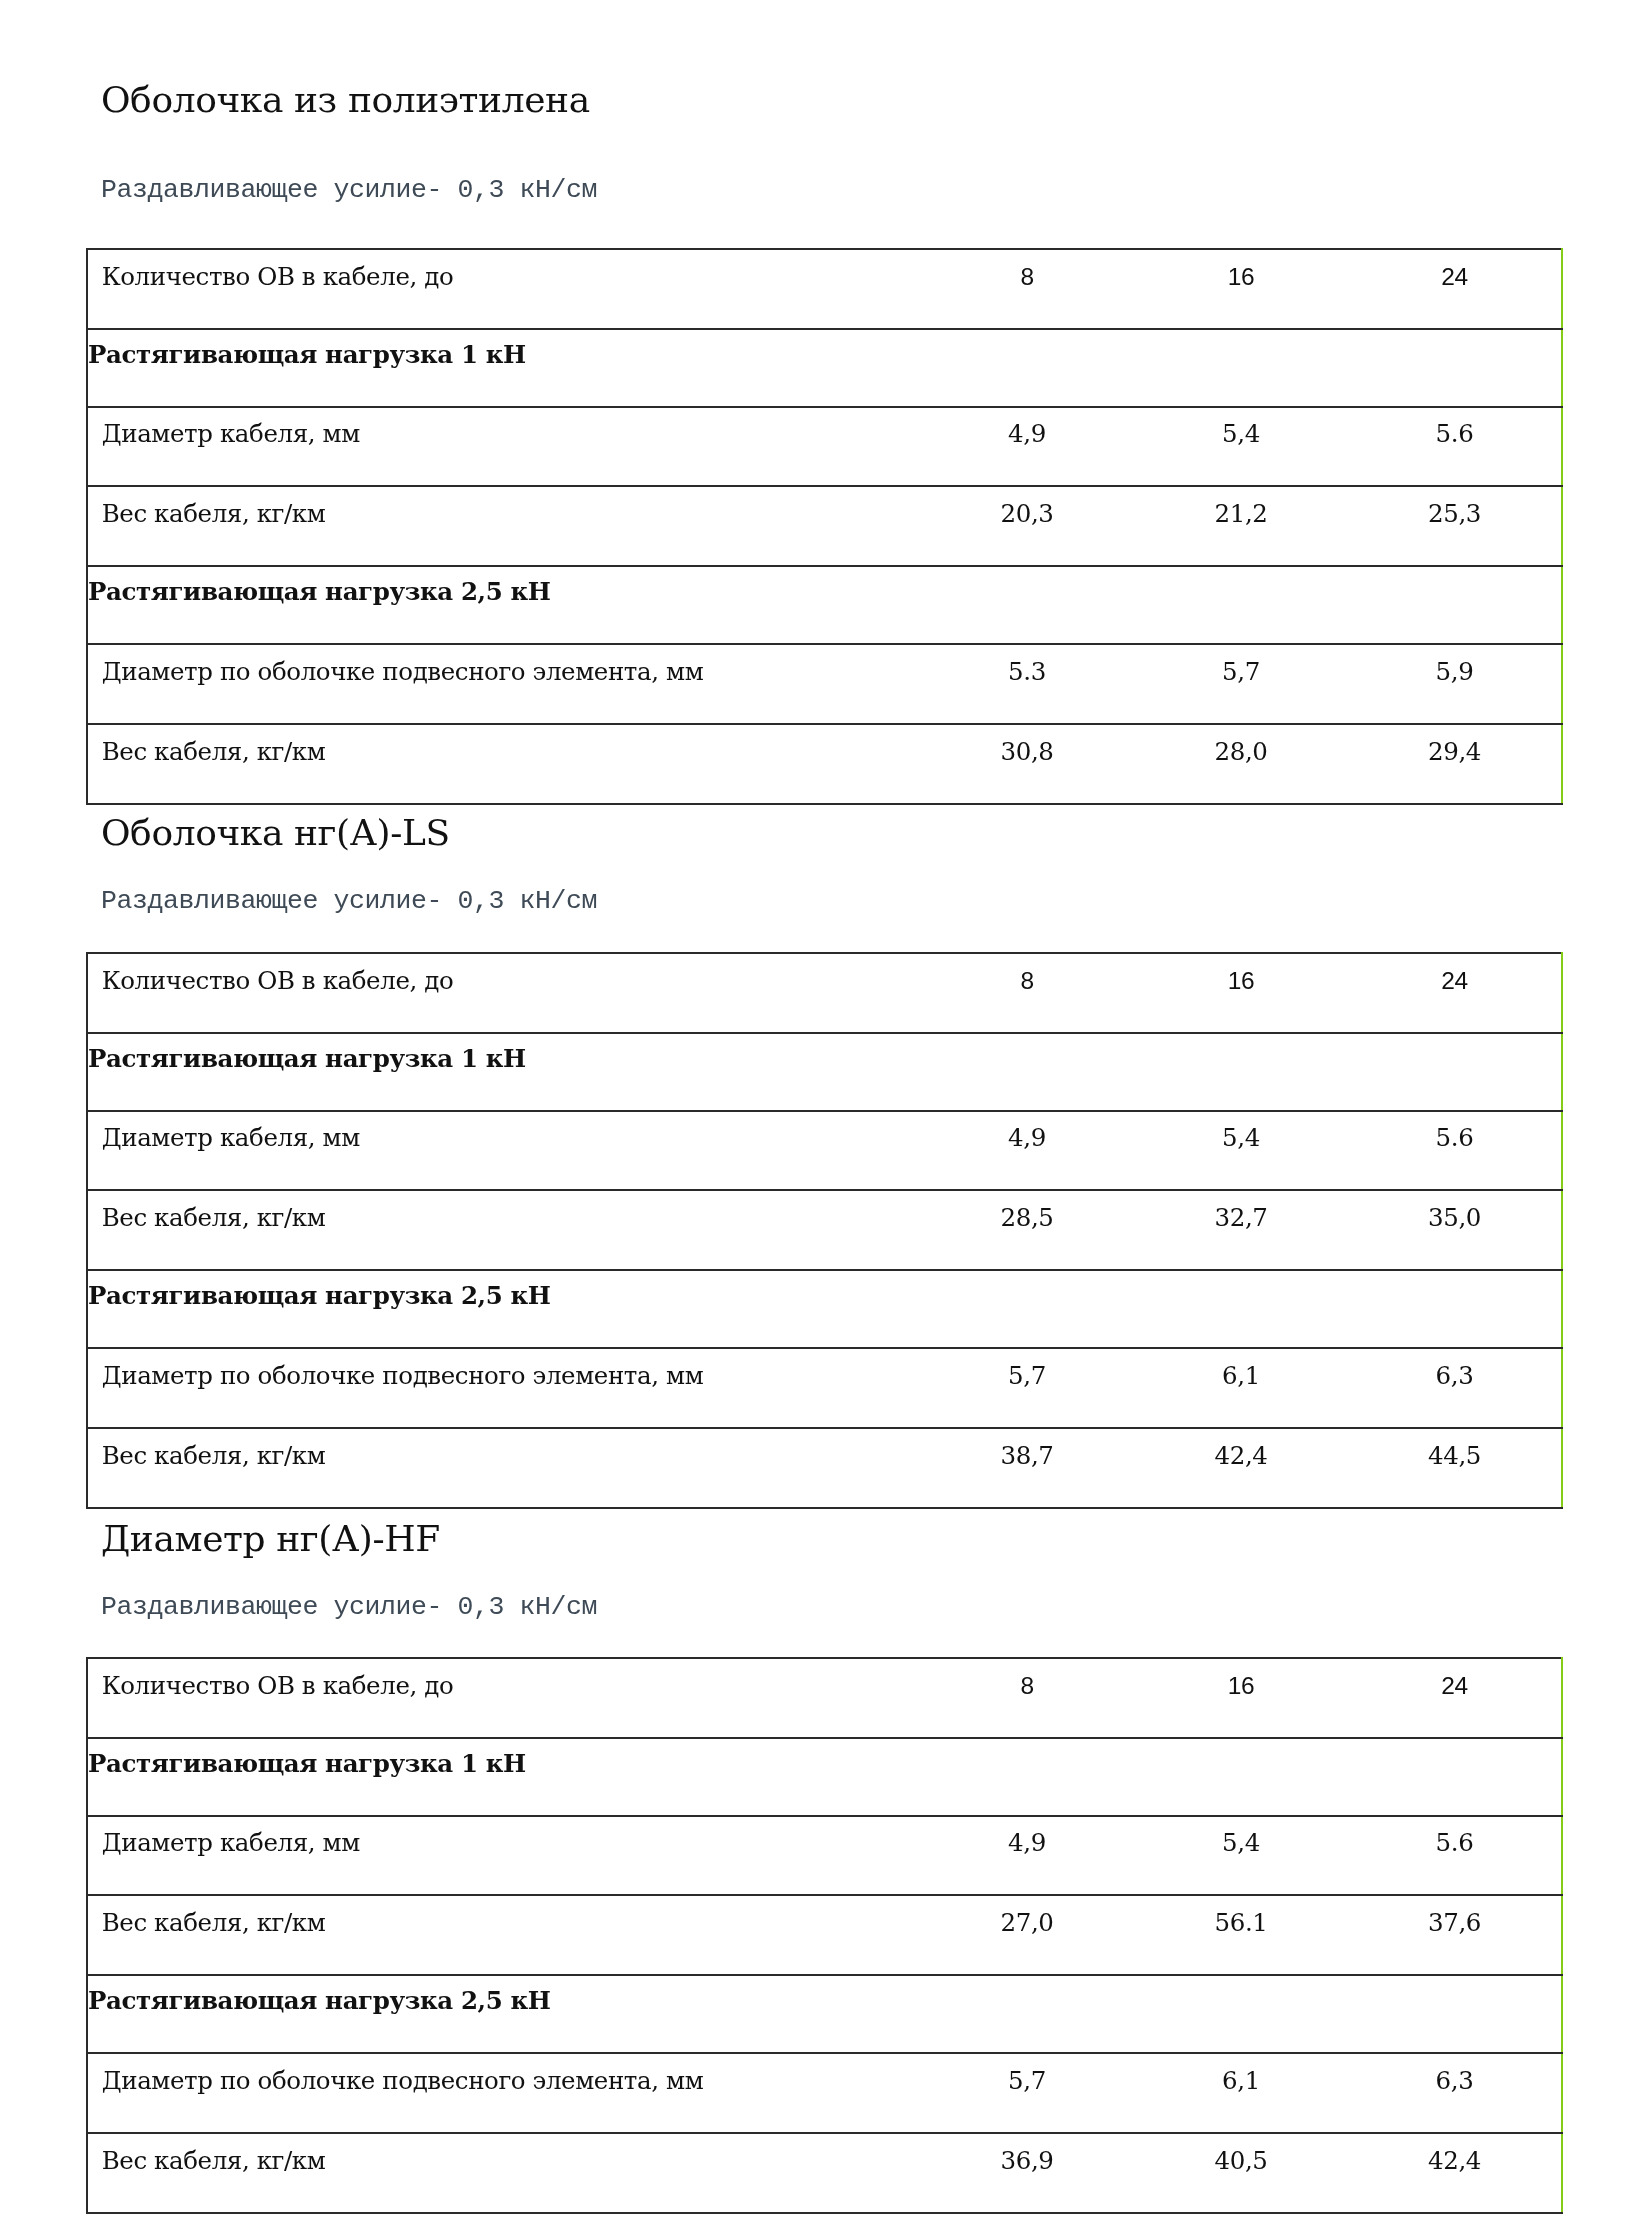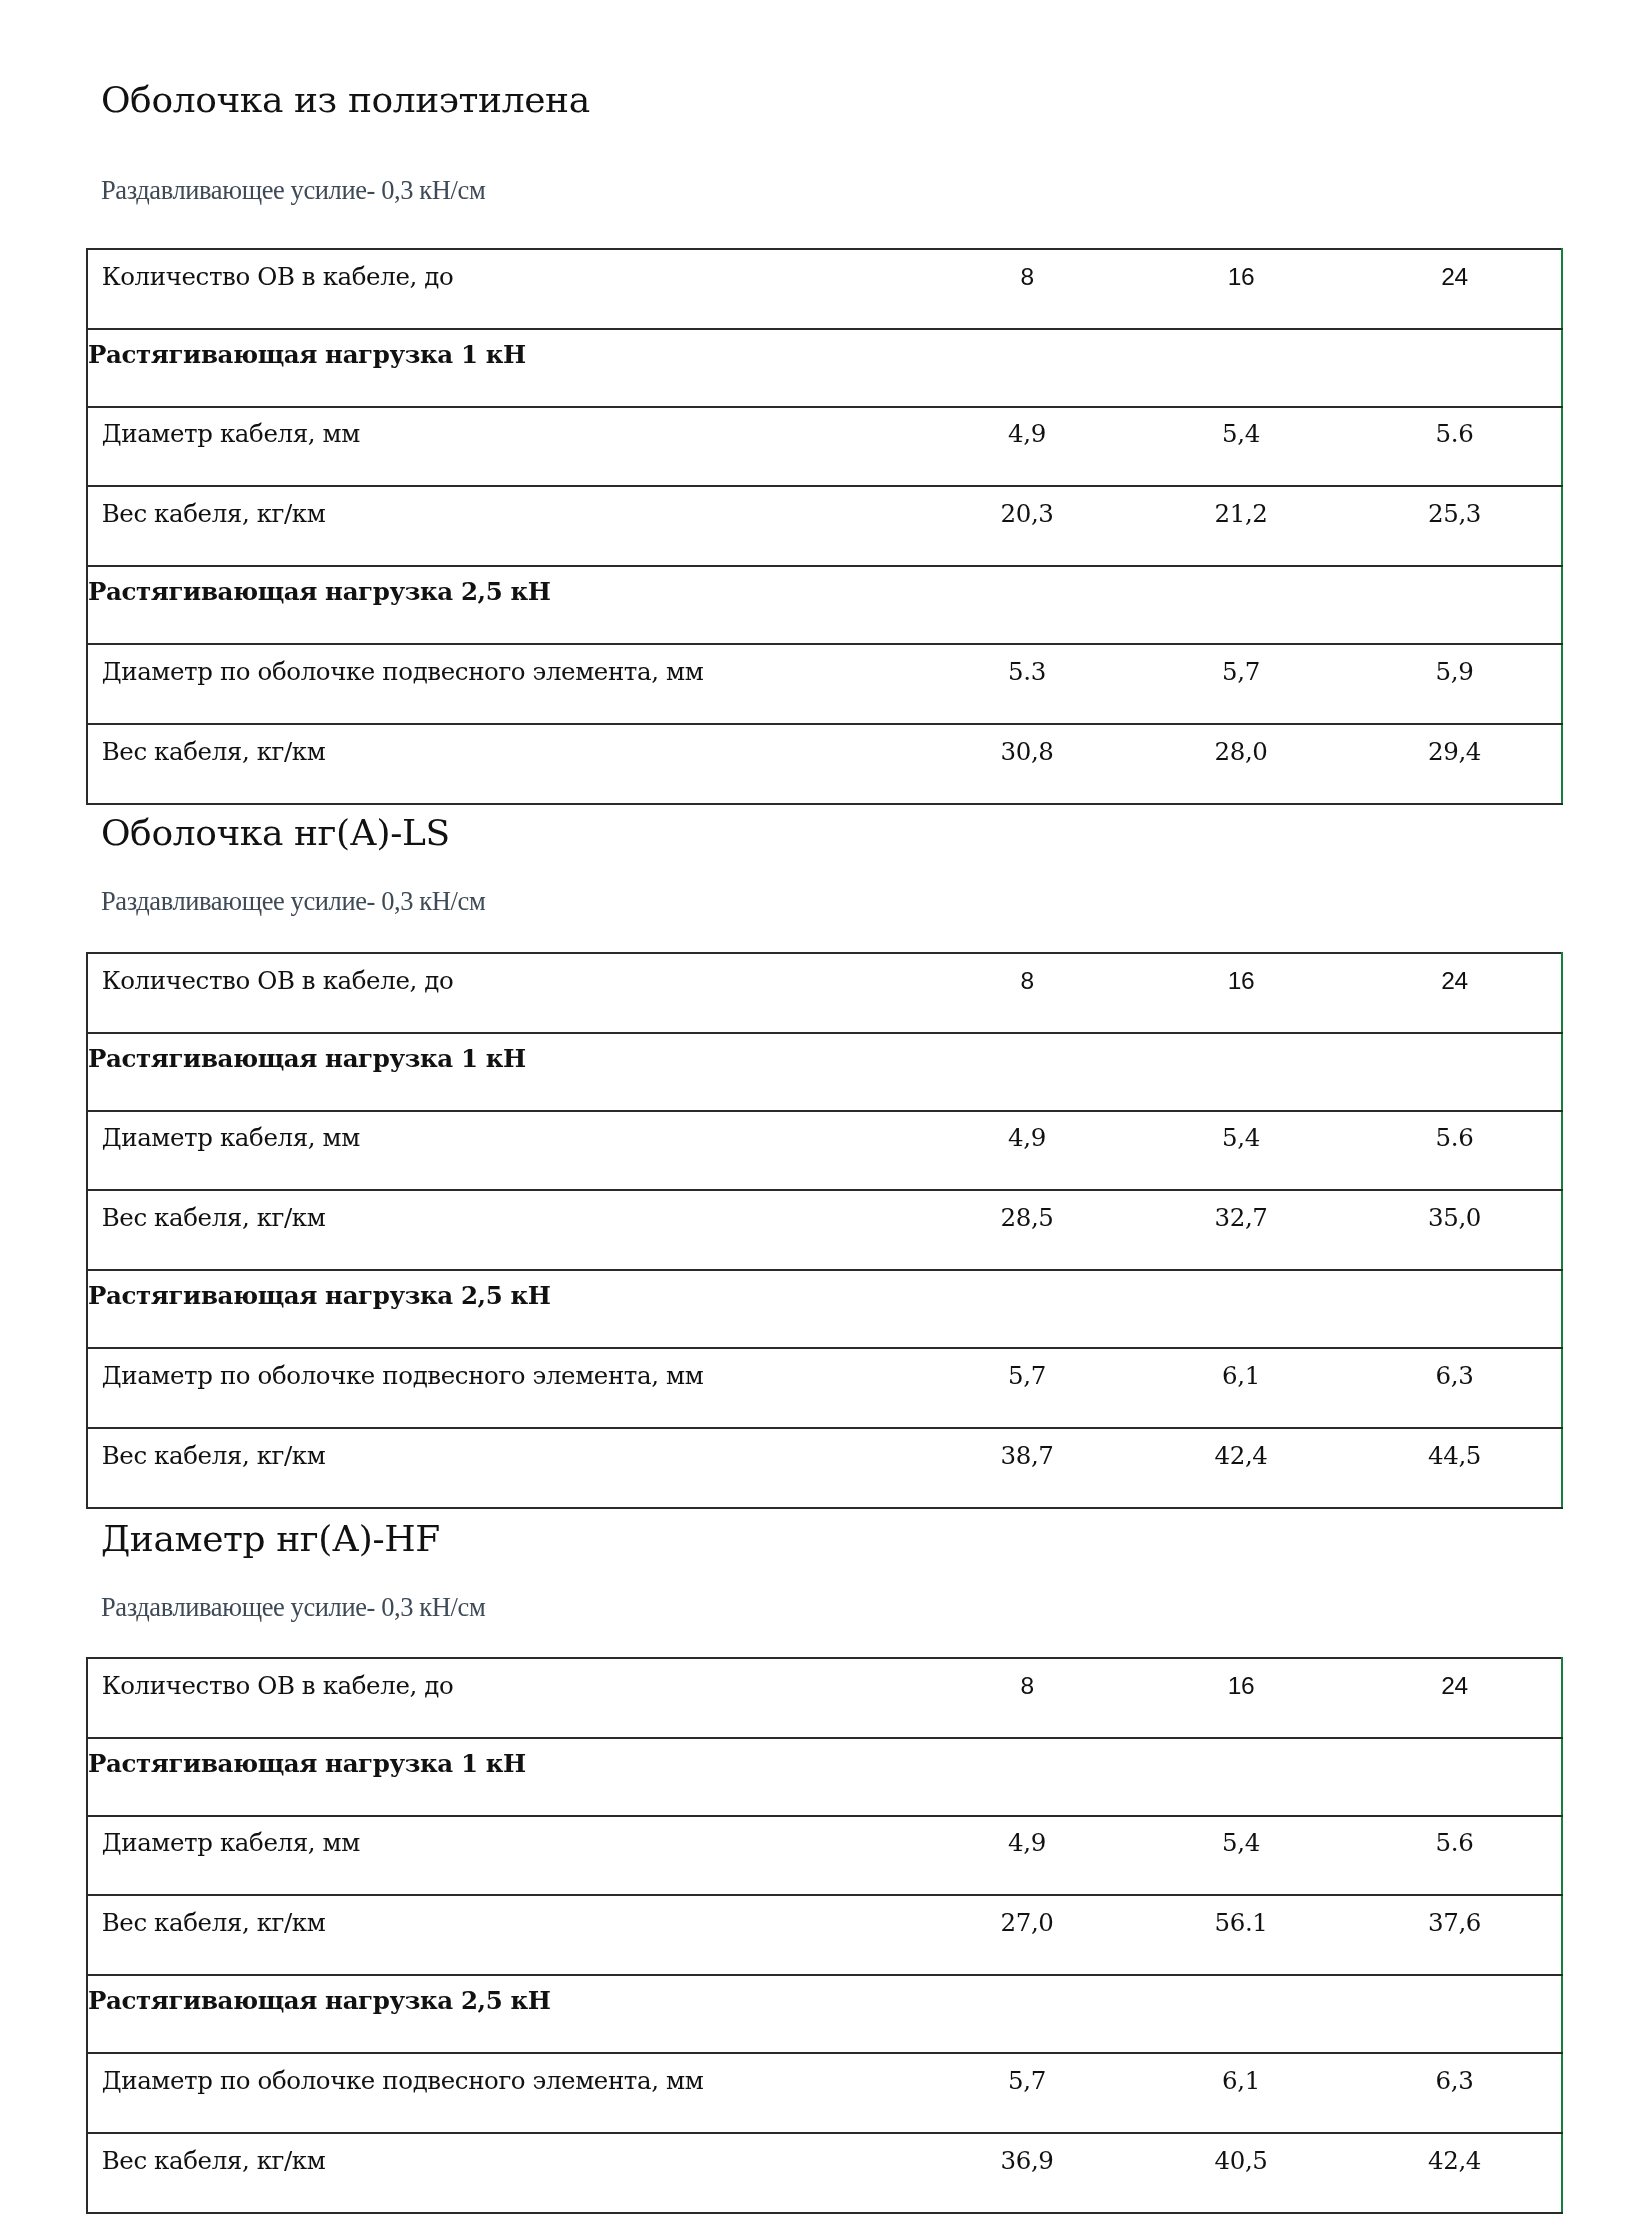--- a/index.html
+++ b/index.html
@@ -6,7 +6,7 @@
   body { width: 1647px; height: 2228px; position: relative; overflow: hidden; font-family: "DejaVu Serif", "Liberation Serif", serif; color: #111111; }
   .section { position: absolute; left: 0; width: 1647px; }
   .heading { position: absolute; left: 101px; font-size: 36px; line-height: 35px; color: #111; white-space: nowrap; font-family: "DejaVu Serif", serif; letter-spacing: -0.4px; }
-  .subtitle { position: absolute; left: 101px; font-size: 26.5px; line-height: 33px; color: #3e4a56; white-space: nowrap; font-family: Liberation Serif, serif; letter-spacing: -0.4px; }
+  .subtitle { position: absolute; left: 101px; font-size: 26.5px; line-height: 33px; color: #3e4a56; white-space: nowrap; font-family: Liberation Mono, monospace; letter-spacing: -0.4px; }
   table.spec { position: absolute; left: 86px; width: 1474px; border-collapse: collapse; table-layout: fixed; }
   table.spec td { border-top: 2px solid #2a2a2a; border-bottom: 2px solid #2a2a2a; height: 66px; padding: 0; vertical-align: top; font-size: 24.5px; line-height: 29px; letter-spacing: -0.4px; }
   table.spec tr td:first-child { border-left: 2px solid #2a2a2a; margin-left: 20px; }

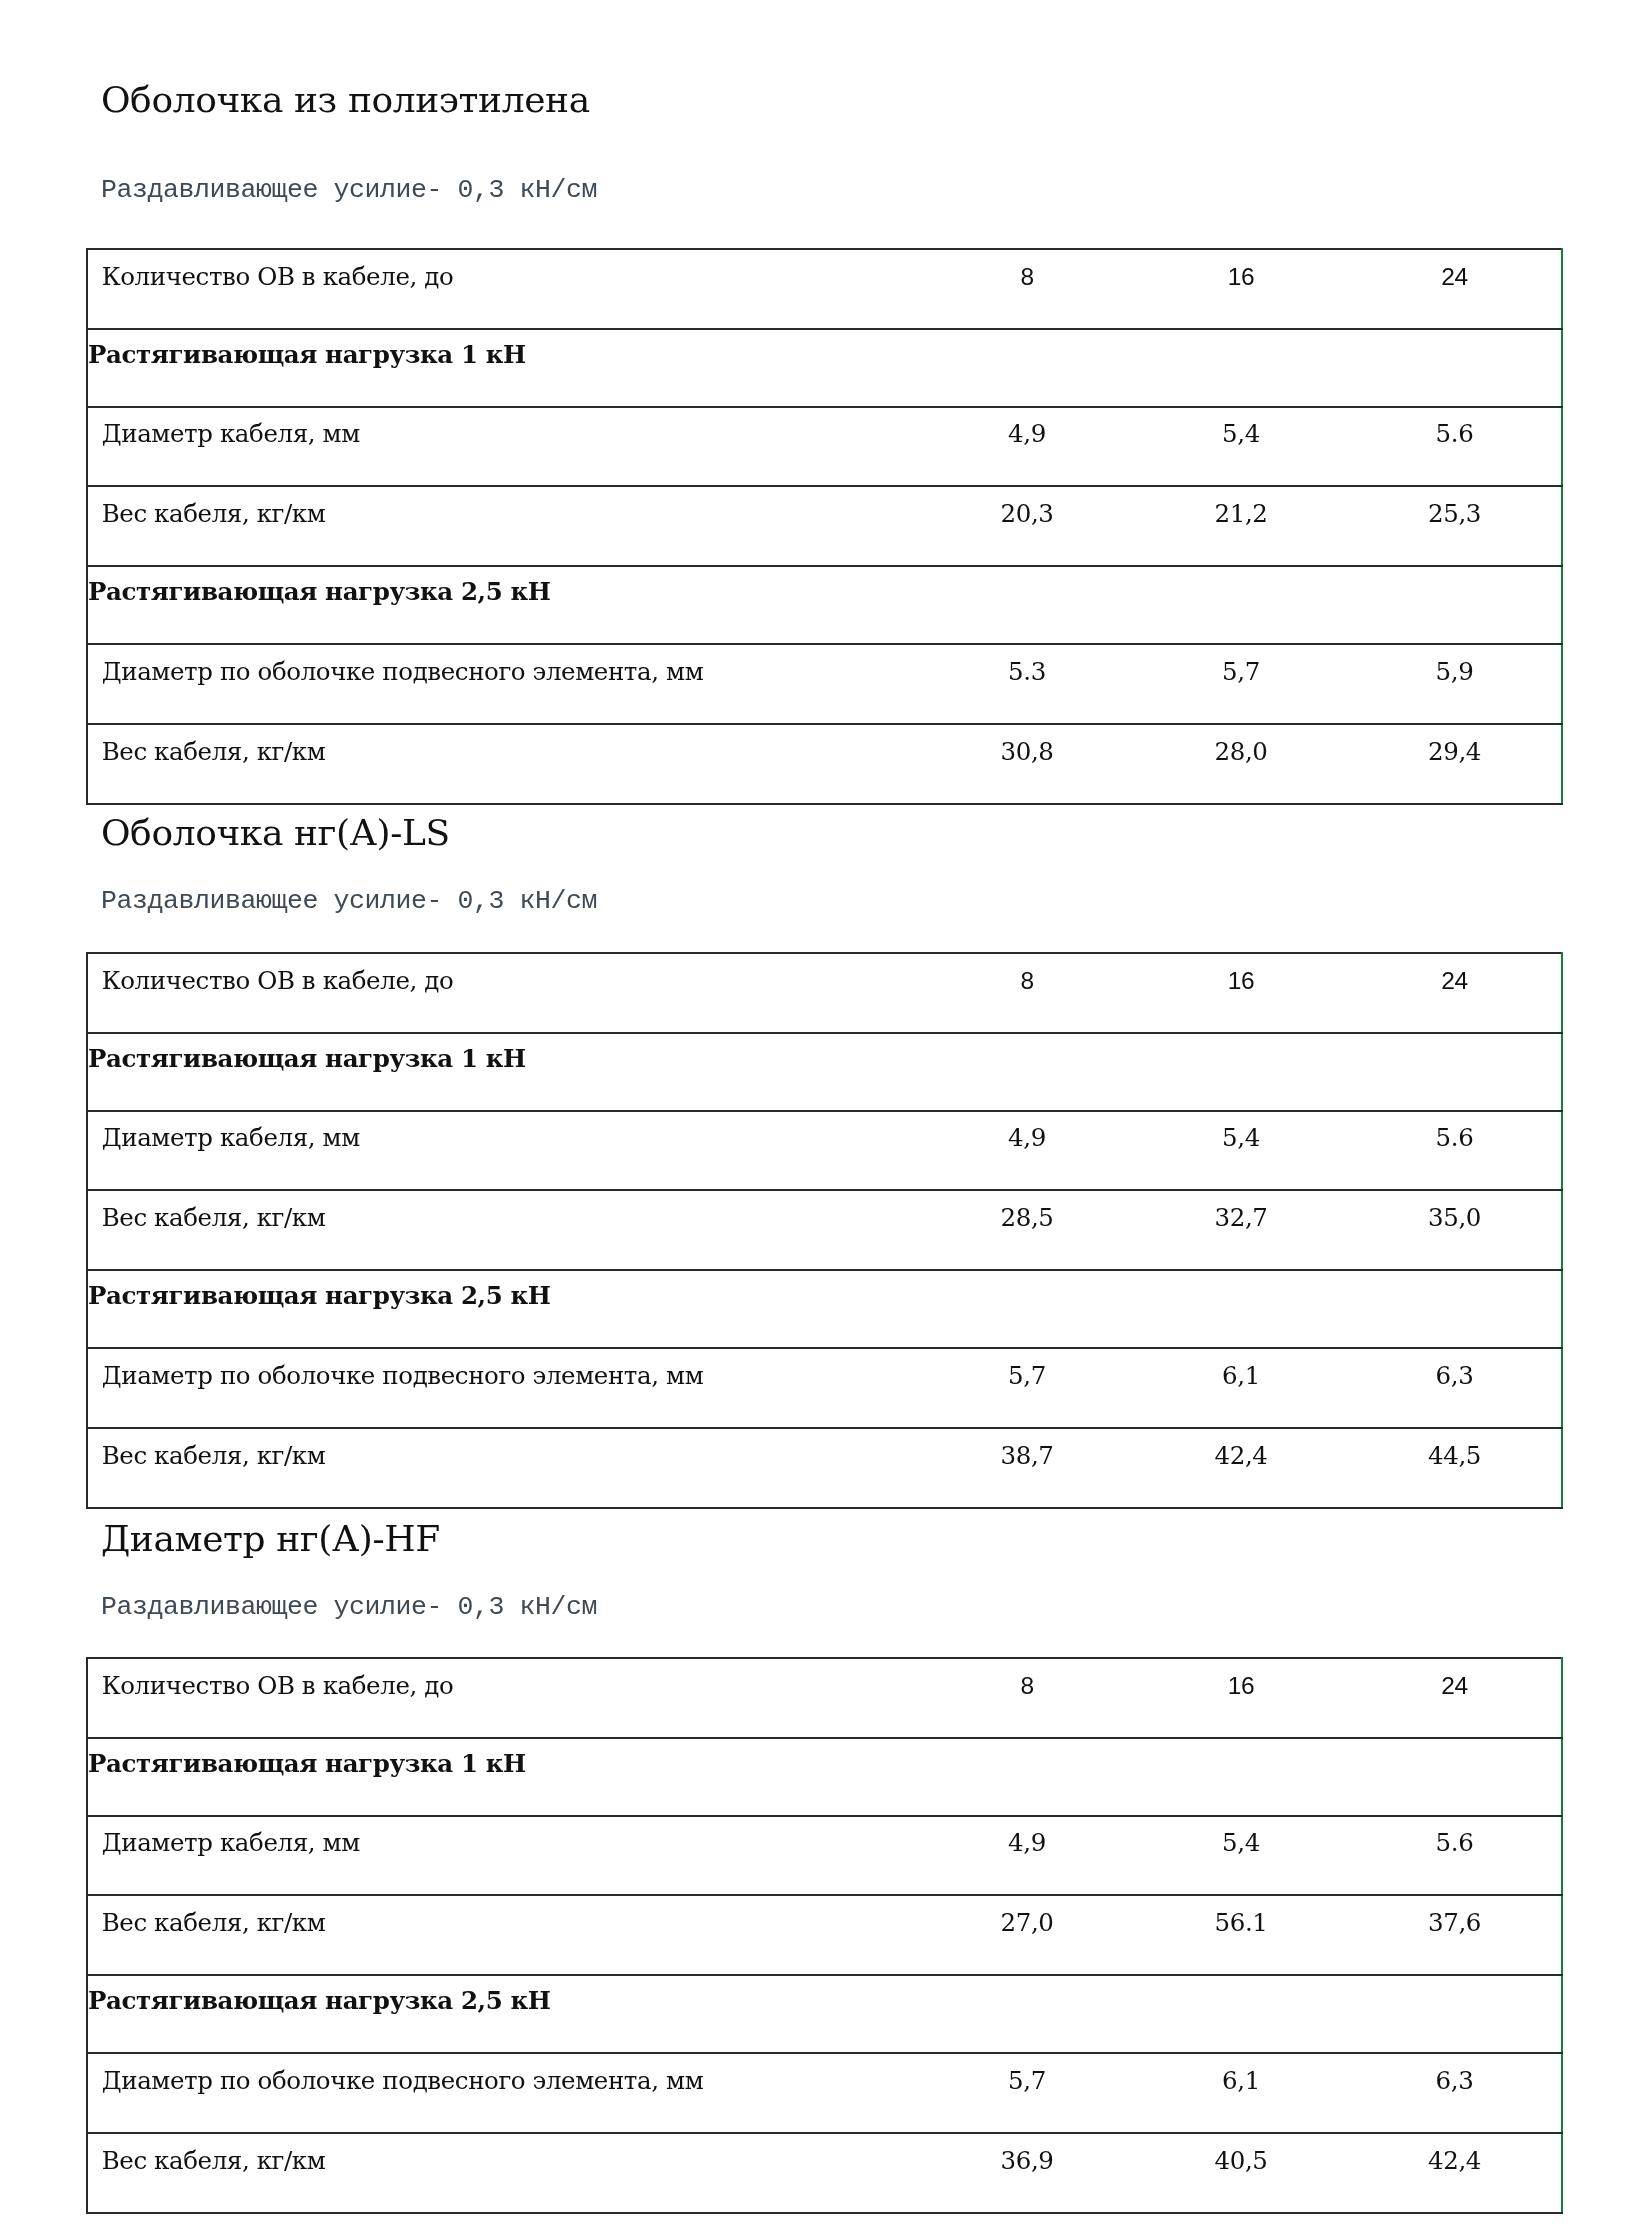--- a/index.html
+++ b/index.html
@@ -10,7 +10,7 @@
   table.spec { position: absolute; left: 86px; width: 1474px; border-collapse: collapse; table-layout: fixed; }
   table.spec td { border-top: 2px solid #2a2a2a; border-bottom: 2px solid #2a2a2a; height: 66px; padding: 0; vertical-align: top; font-size: 24.5px; line-height: 29px; letter-spacing: -0.4px; }
   table.spec tr td:first-child { border-left: 2px solid #2a2a2a; margin-left: 20px; }
-  table.spec tr td:last-child { border-right: 2px solid #15803d; }
+  table.spec tr td:last-child { border-right: 2px solid #84cc16; }
   td.label { padding: 11.8px 0 0 13.7px !important; text-align: left; }
   td.num { text-align: center; padding-top: 11.8px !important; }
   td.hdr-num { text-align: center; padding-top: 11.8px !important; font-family: "Liberation Sans", "DejaVu Sans", sans-serif; font-size: 23.5px; }

